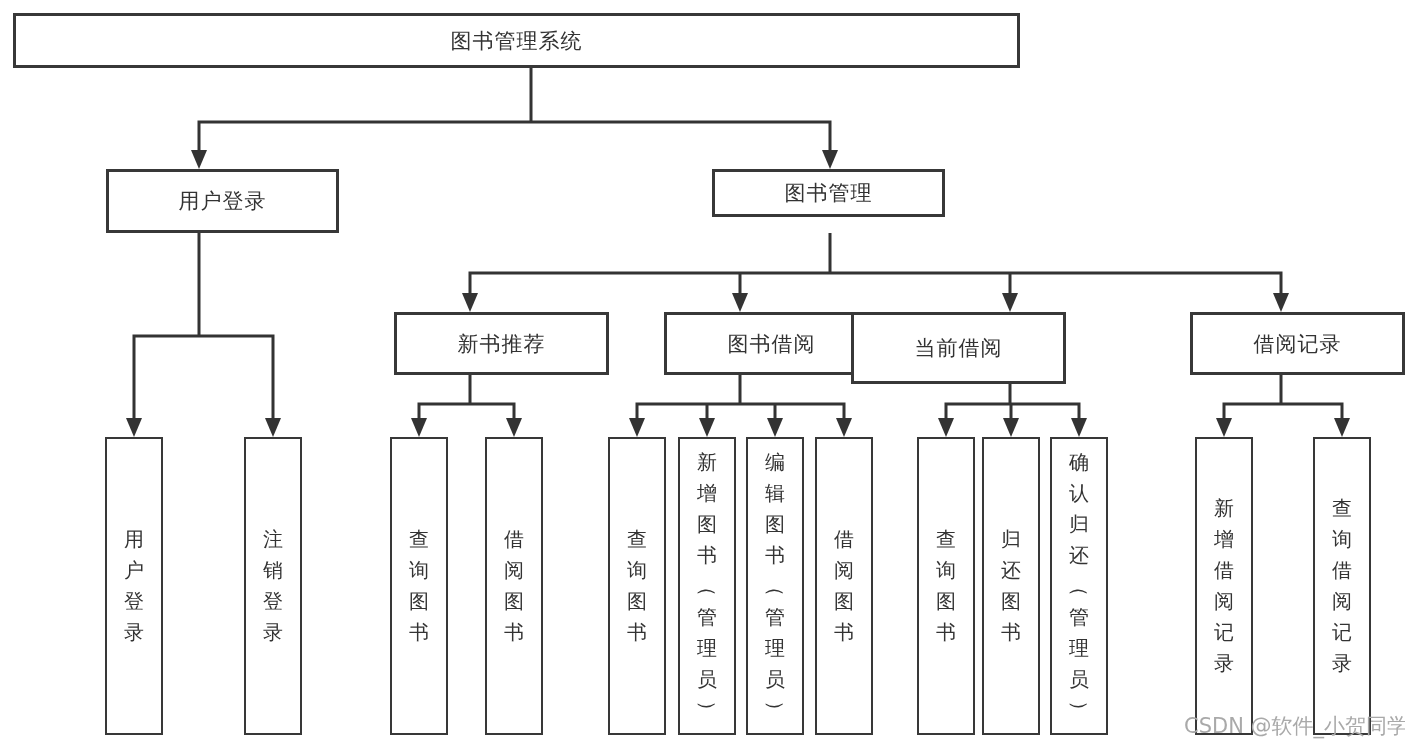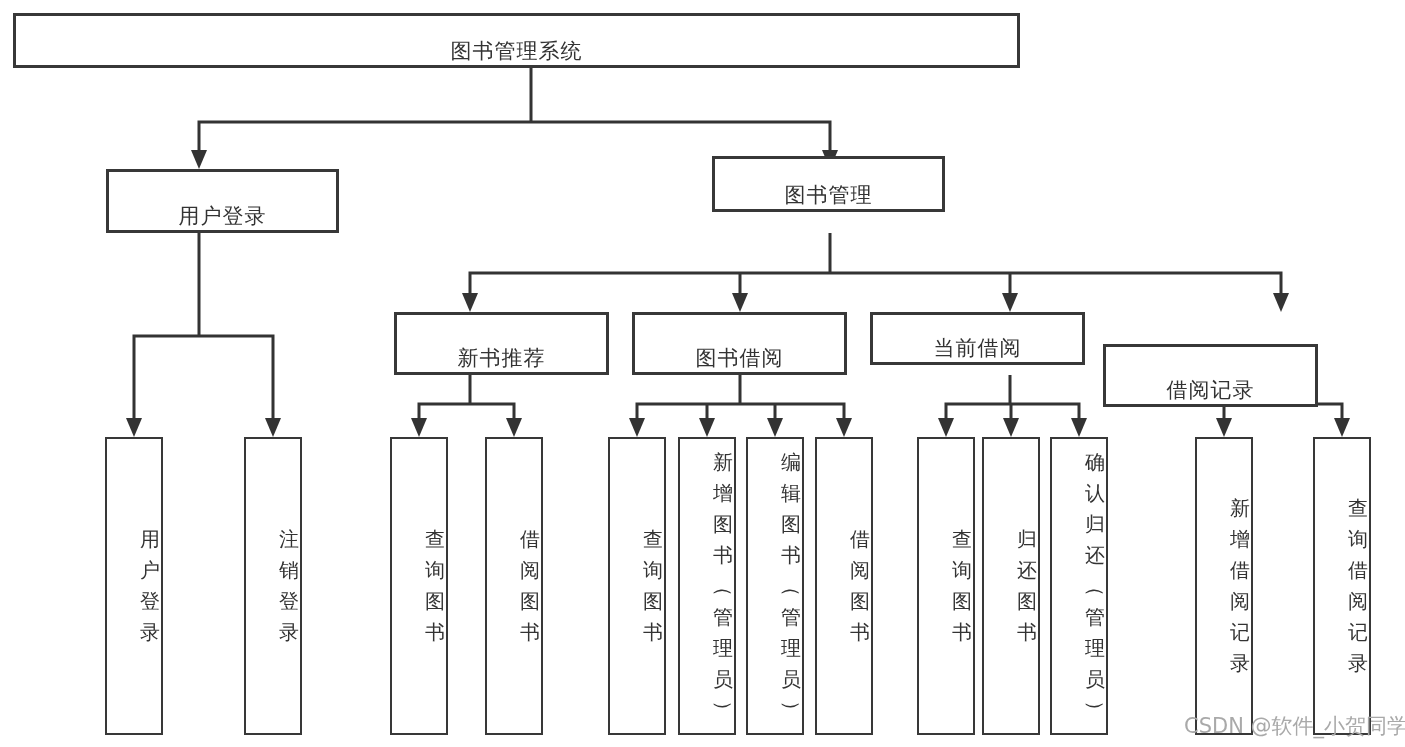--- a/index.html
+++ b/index.html
@@ -11,7 +11,7 @@
   .box{
     position:absolute;box-sizing:border-box;background:#ffffff;
     border:3px solid #383838;color:#333333;
-    display:flex;align-items:flex-end;justify-content:center;
+    display:flex;align-items:center;justify-content:center;
     font-size:21px;letter-spacing:1px;white-space:nowrap;
   }
   .leaf{

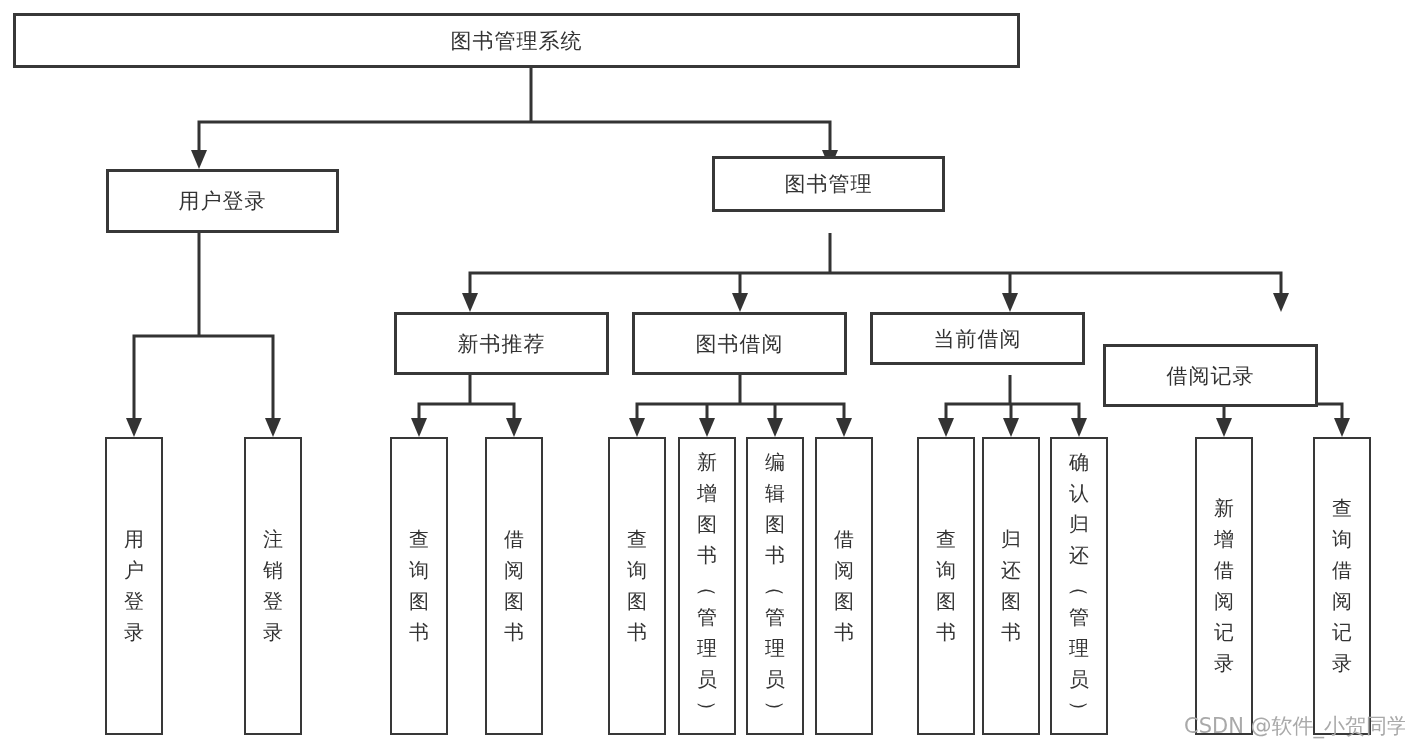--- a/index.html
+++ b/index.html
@@ -72,7 +72,7 @@
   <div class="box" style="left:82px;top:169px;width:233px;height:64px;margin-left:24px;">
     <span>用户登录</span>
   </div>
-  <div class="box" style="left:712px;top:156px;width:233px;height:56px;">
+  <div class="box" style="left:712px;top:169px;width:233px;height:48px;">
     <span>图书管理</span>
   </div>
 

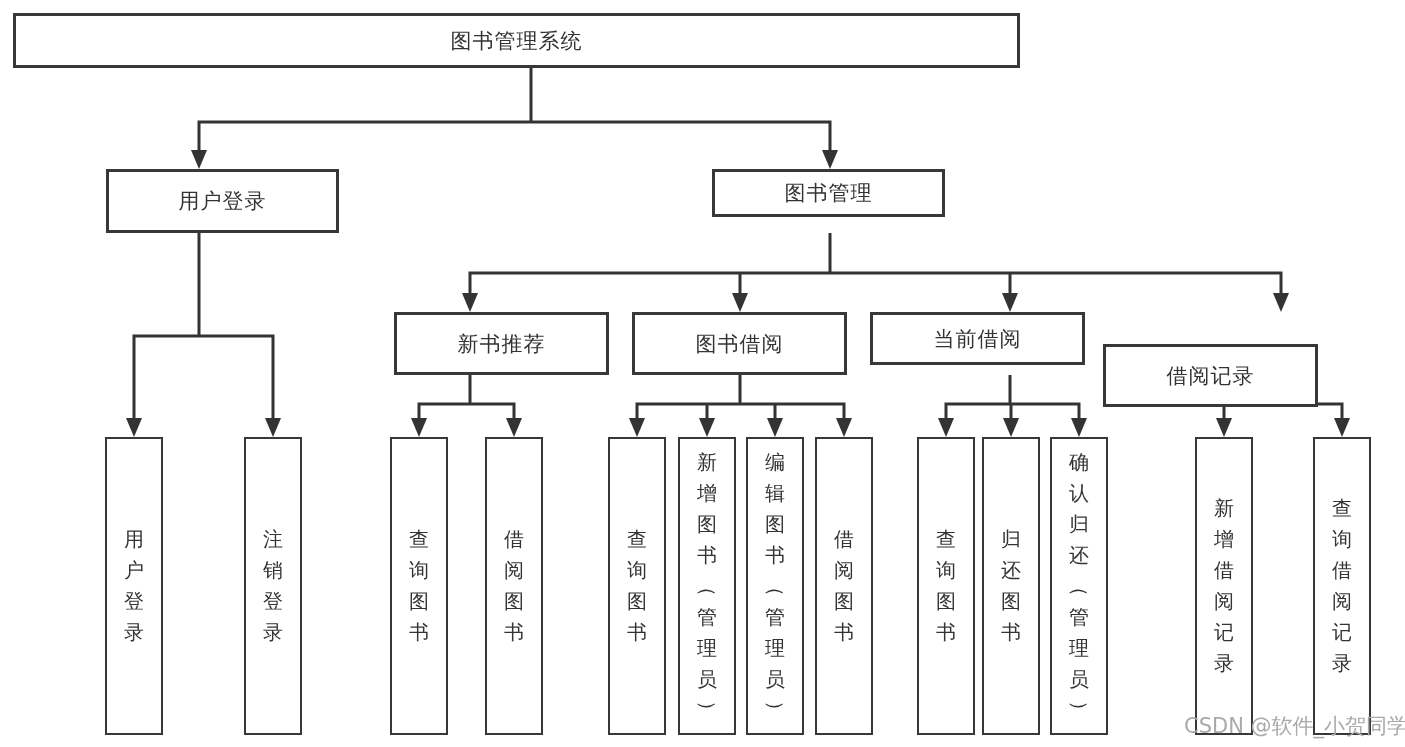--- a/index.html
+++ b/index.html
@@ -79,7 +79,7 @@
   <div class="box" style="left:362px;top:312px;width:215px;height:63px;margin-left:32px;">
     <span>新书推荐</span>
   </div>
-  <div class="box" style="left:632px;top:312px;width:215px;height:63px;">
+  <div class="box" style="left:664px;top:312px;width:215px;height:63px;">
     <span>图书借阅</span>
   </div>
   <div class="box" style="left:870px;top:312px;width:215px;height:53px;">

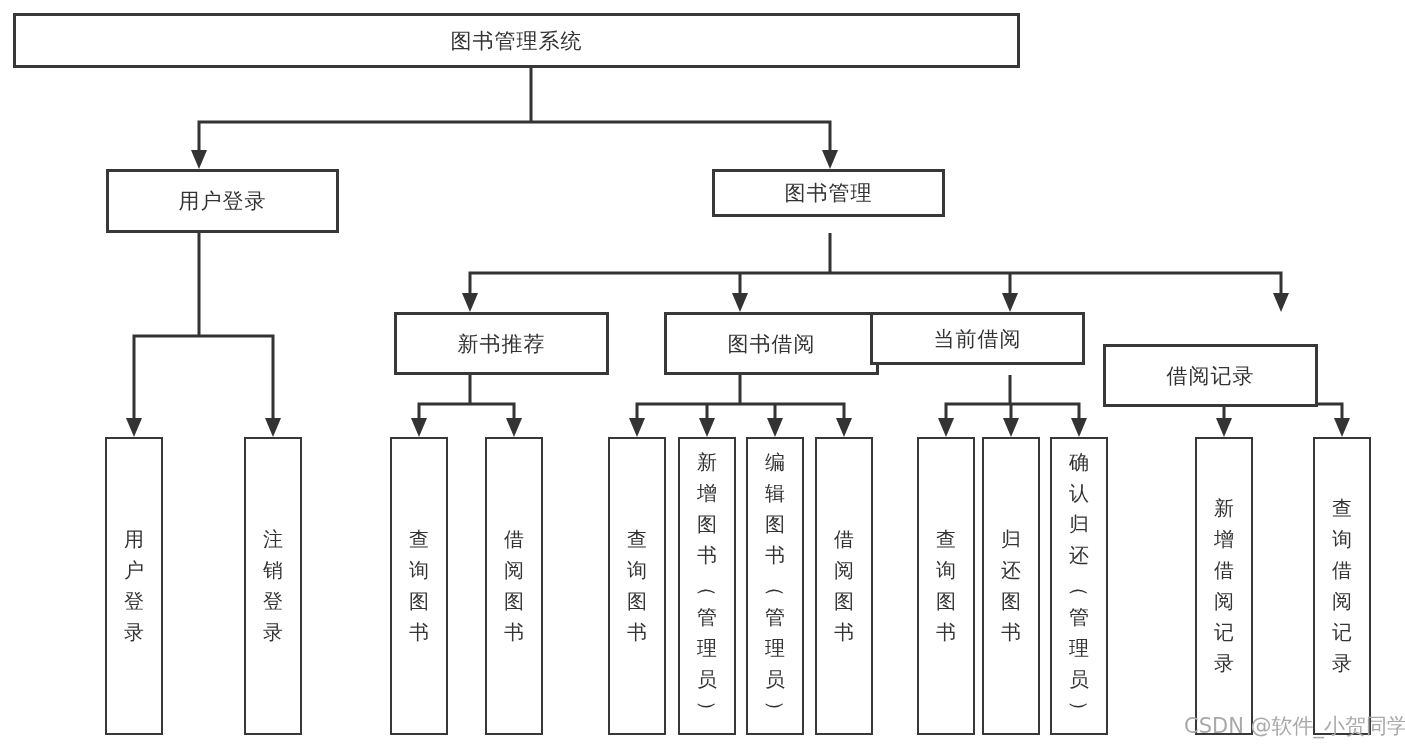--- a/index.html
+++ b/index.html
@@ -82,7 +82,7 @@
   <div class="box" style="left:664px;top:312px;width:215px;height:63px;">
     <span>图书借阅</span>
   </div>
-  <div class="box" style="left:870px;top:312px;width:215px;height:53px;">
+  <div class="box" style="left:851px;top:312px;width:215px;height:72px;">
     <span>当前借阅</span>
   </div>
   <div class="box" style="left:1103px;top:312px;width:215px;height:63px;margin-top:32px;">

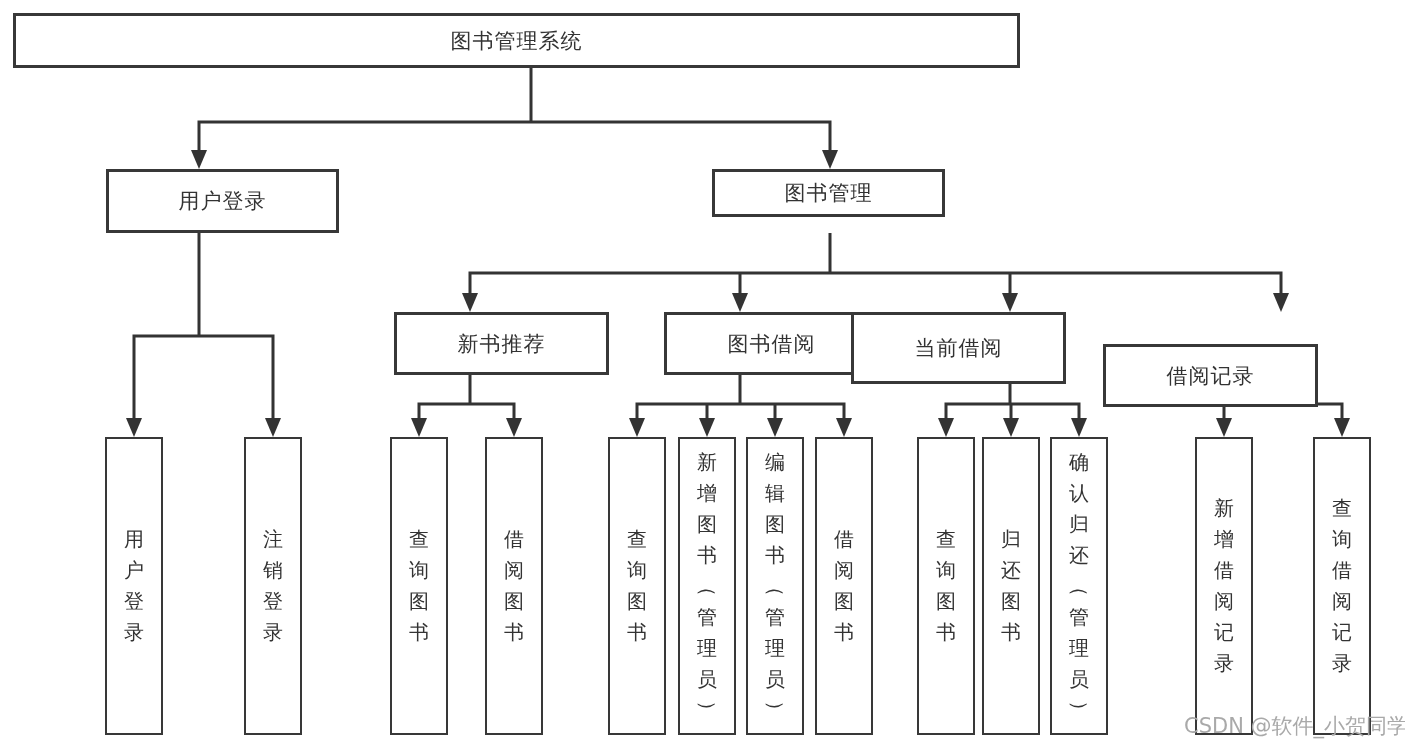--- a/index.html
+++ b/index.html
@@ -85,7 +85,7 @@
   <div class="box" style="left:851px;top:312px;width:215px;height:72px;">
     <span>当前借阅</span>
   </div>
-  <div class="box" style="left:1103px;top:312px;width:215px;height:63px;margin-top:32px;">
+  <div class="box" style="left:1190px;top:312px;width:215px;height:63px;">
     <span>借阅记录</span>
   </div>
 

